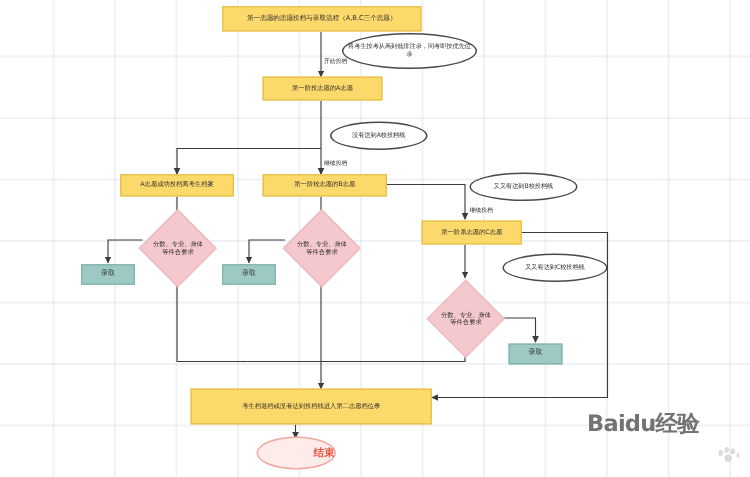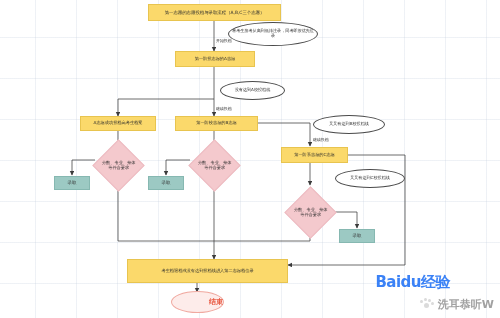--- a/index.html
+++ b/index.html
@@ -83,9 +83,9 @@
     pointer-events:none;
   }
   #wm-brand{
-    position:absolute;right:50px;bottom:26px;
+    position:absolute;right:34px;bottom:26px;
     font-size:15px;font-weight:bold;
-    color:#3b82f6;
+    color:#737373;
     letter-spacing:-0.5px;
     white-space:nowrap;
   }

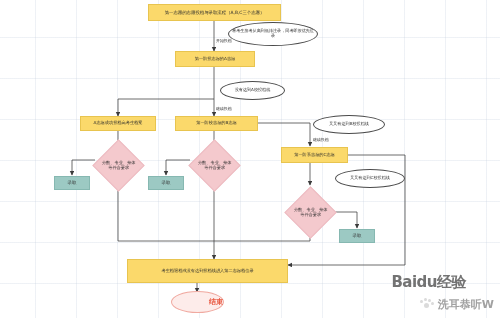--- a/index.html
+++ b/index.html
@@ -223,7 +223,6 @@
     <i style="width:3px;height:3.6px;left:9px;top:1px;"></i>
     <i style="width:2.6px;height:3px;left:12.5px;top:4px;"></i>
   </span>
-  <span id="wm-sub">洗耳恭听W</span>
 </div>
 
 </body></html>

